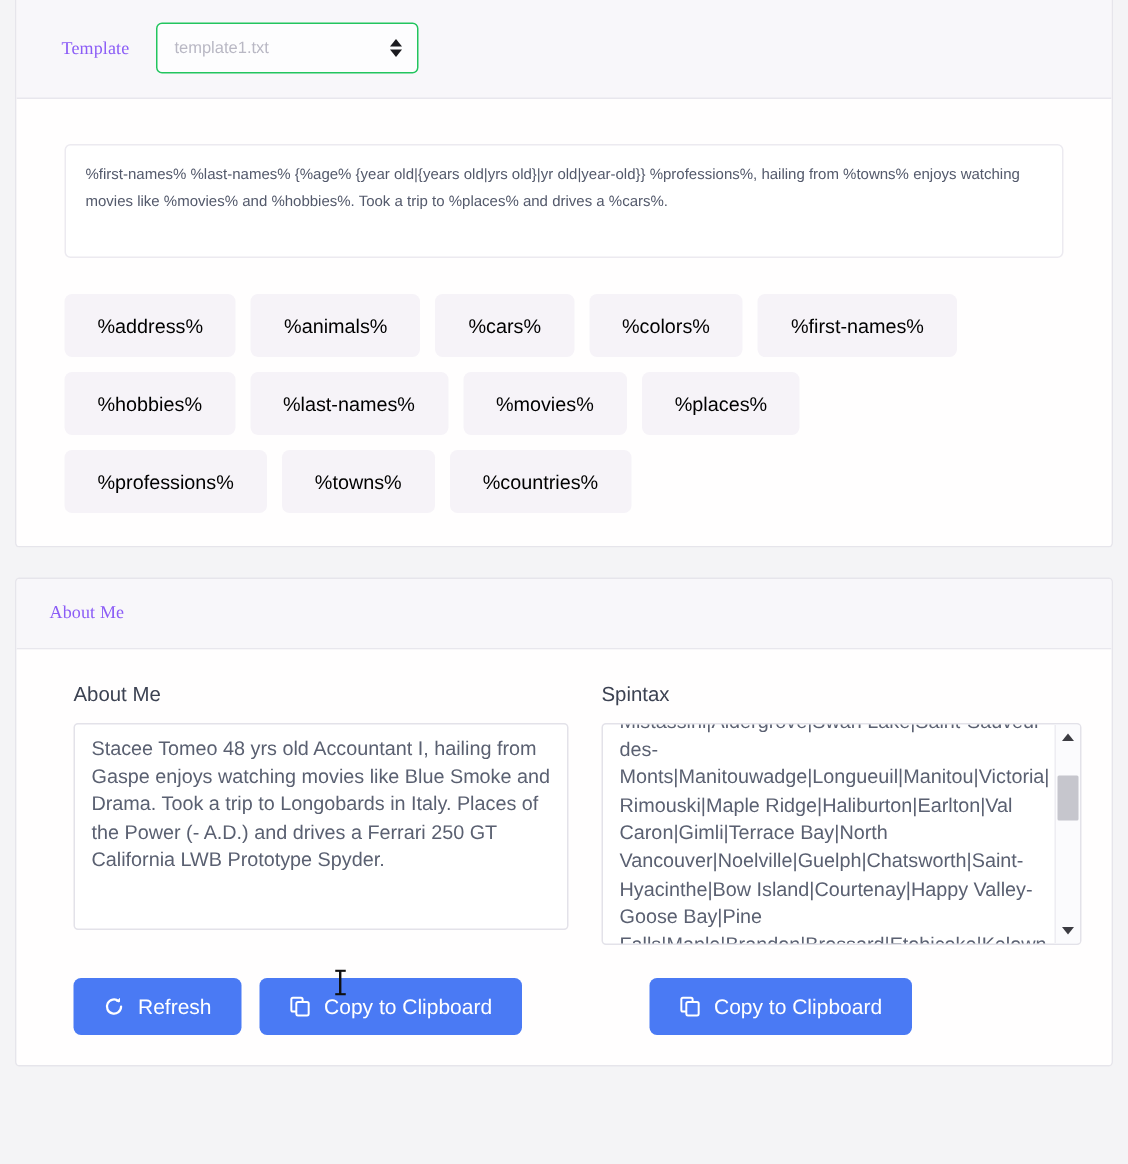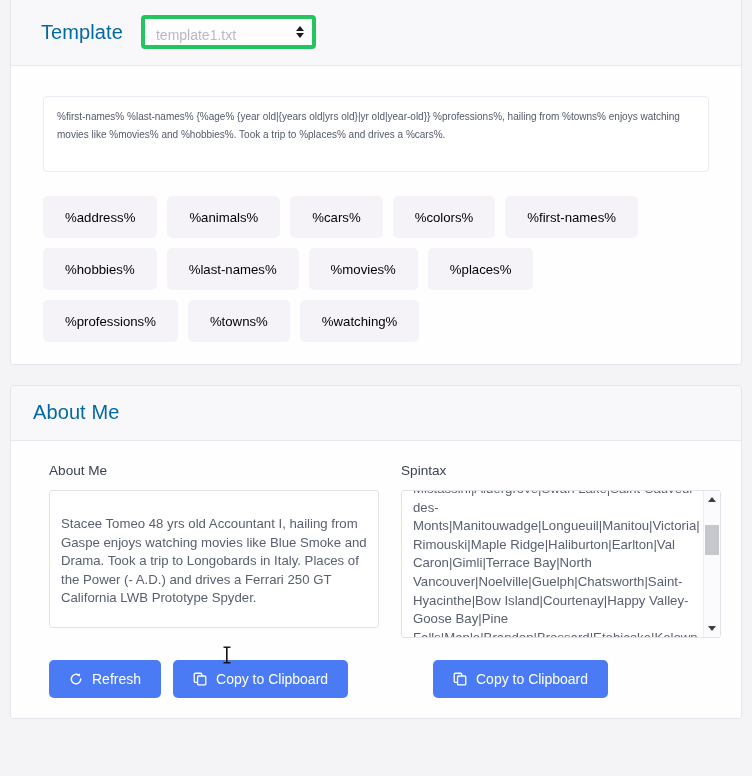--- a/index.html
+++ b/index.html
@@ -38,9 +38,10 @@
     gap: 18px;
   }
   .card-header .hdr-label {
-    font-size: 20px;
-    color: #0369a1;
+    font-size: 12px;
+    color: #8b5cf6;
     letter-spacing: .1px;
+    font-family: Liberation Serif, serif;
   }
   .card-body {
     background: #fffefe;

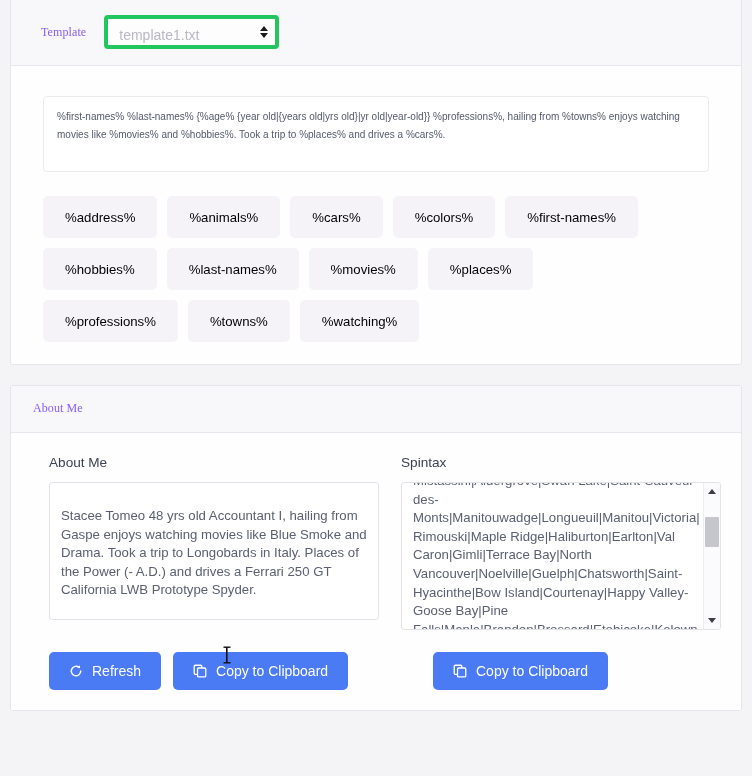--- a/index.html
+++ b/index.html
@@ -61,9 +61,9 @@
     width: 175px;
     height: 34px;
     background: #fdfdfe;
-    border: 4px solid #22c55e;
+    border: 1px solid #22c55e;
     border-radius: 4px;
-    font-size: 14px;
+    font-size: 11px;
     color: #b9b8c4;
     line-height: 32px;
     padding: 0 30px 0 11px;

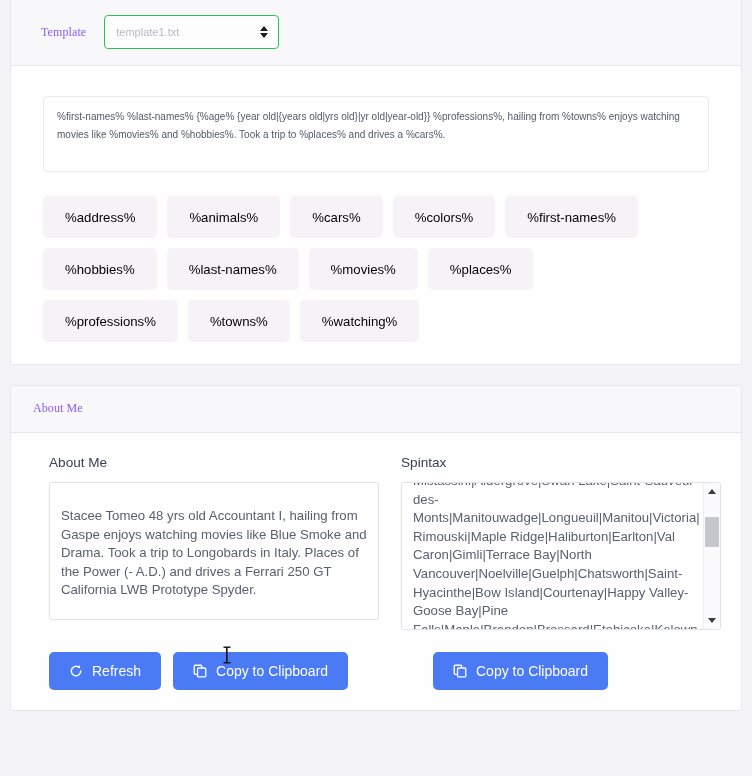--- a/index.html
+++ b/index.html
@@ -291,7 +291,7 @@
           <button class="tag">%places%</button>
           <button class="tag">%professions%</button>
           <button class="tag">%towns%</button>
-          <button class="tag">%watching%</button>
+          <button class="tag">%countries%</button>
         </div>
 
     </div>

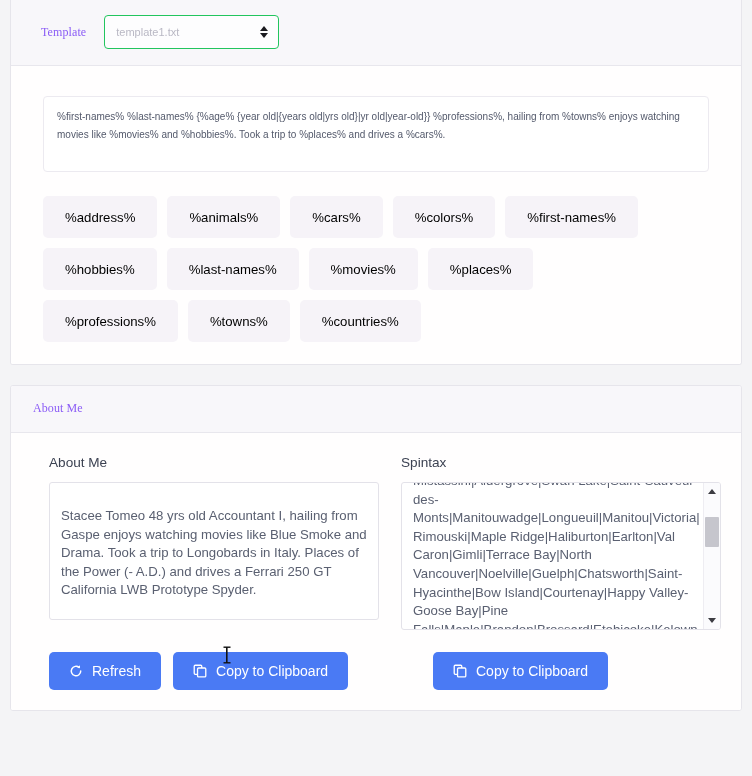--- a/index.html
+++ b/index.html
@@ -166,7 +166,7 @@
     margin-left: 16px;
     width: 330px;
     height: 138px;
-    padding: 24px 11px;
+    padding: 7px 11px;
   }
   #spintax-textarea {
     width: 320px;

